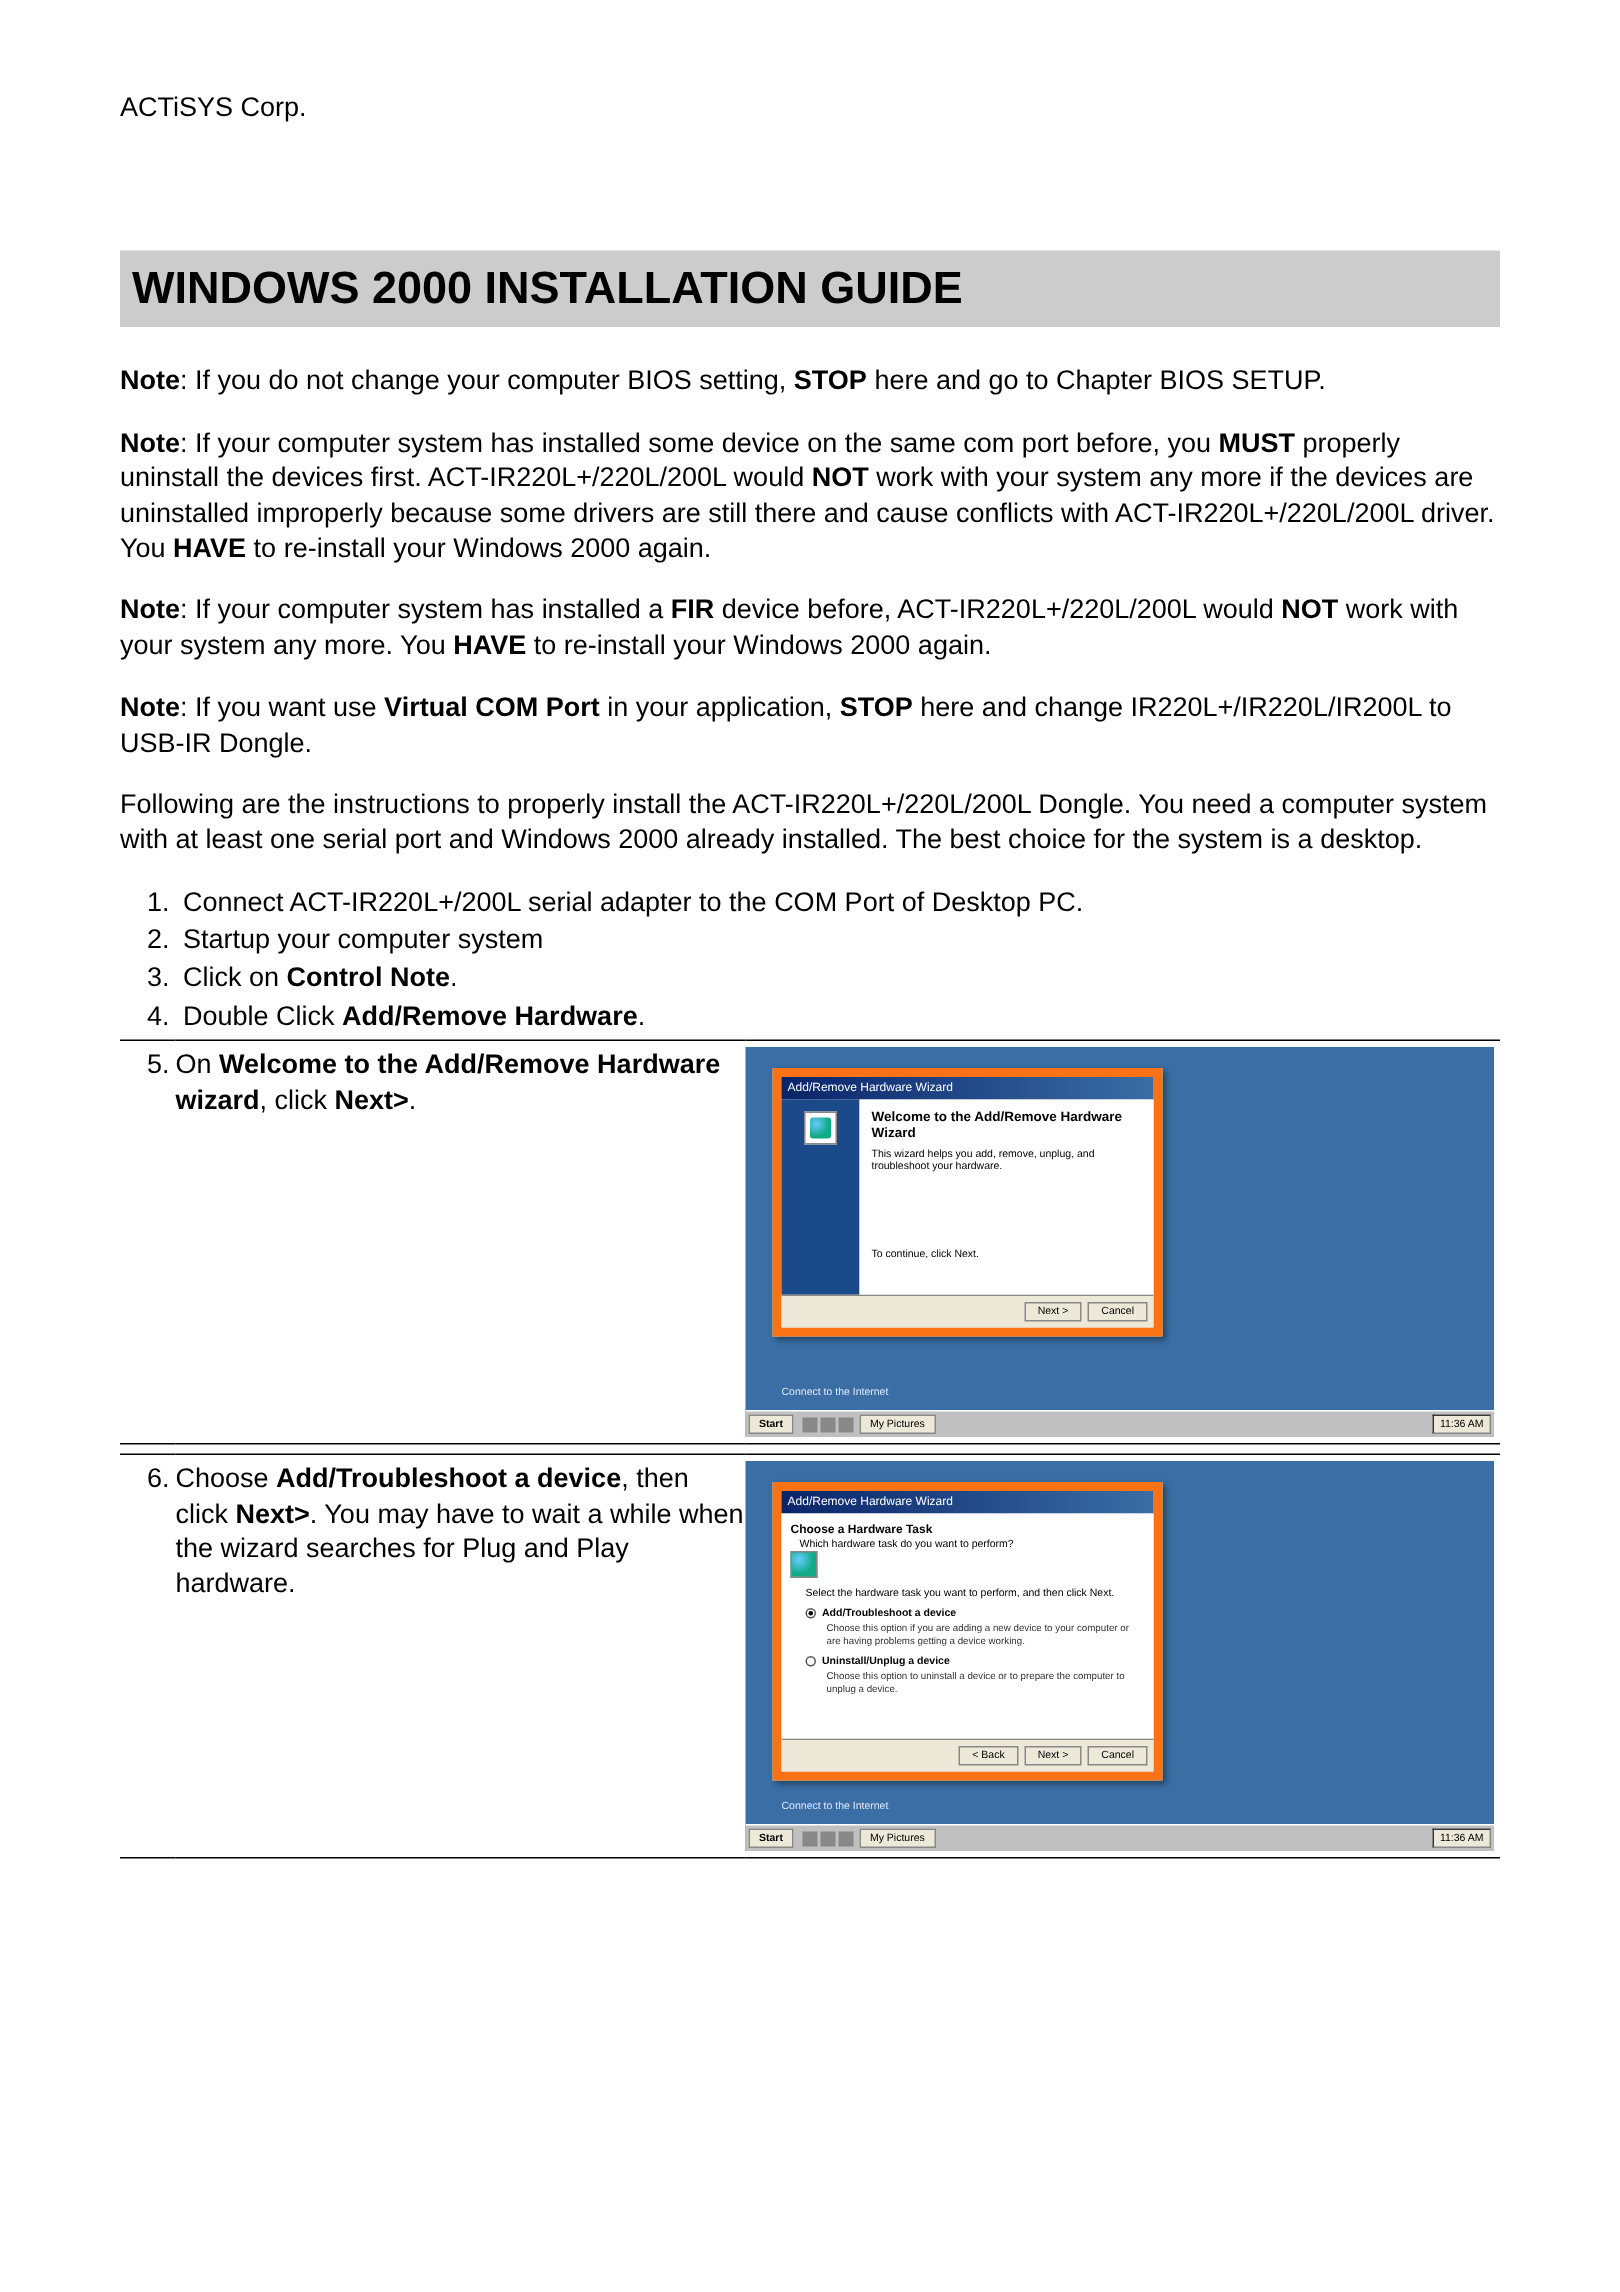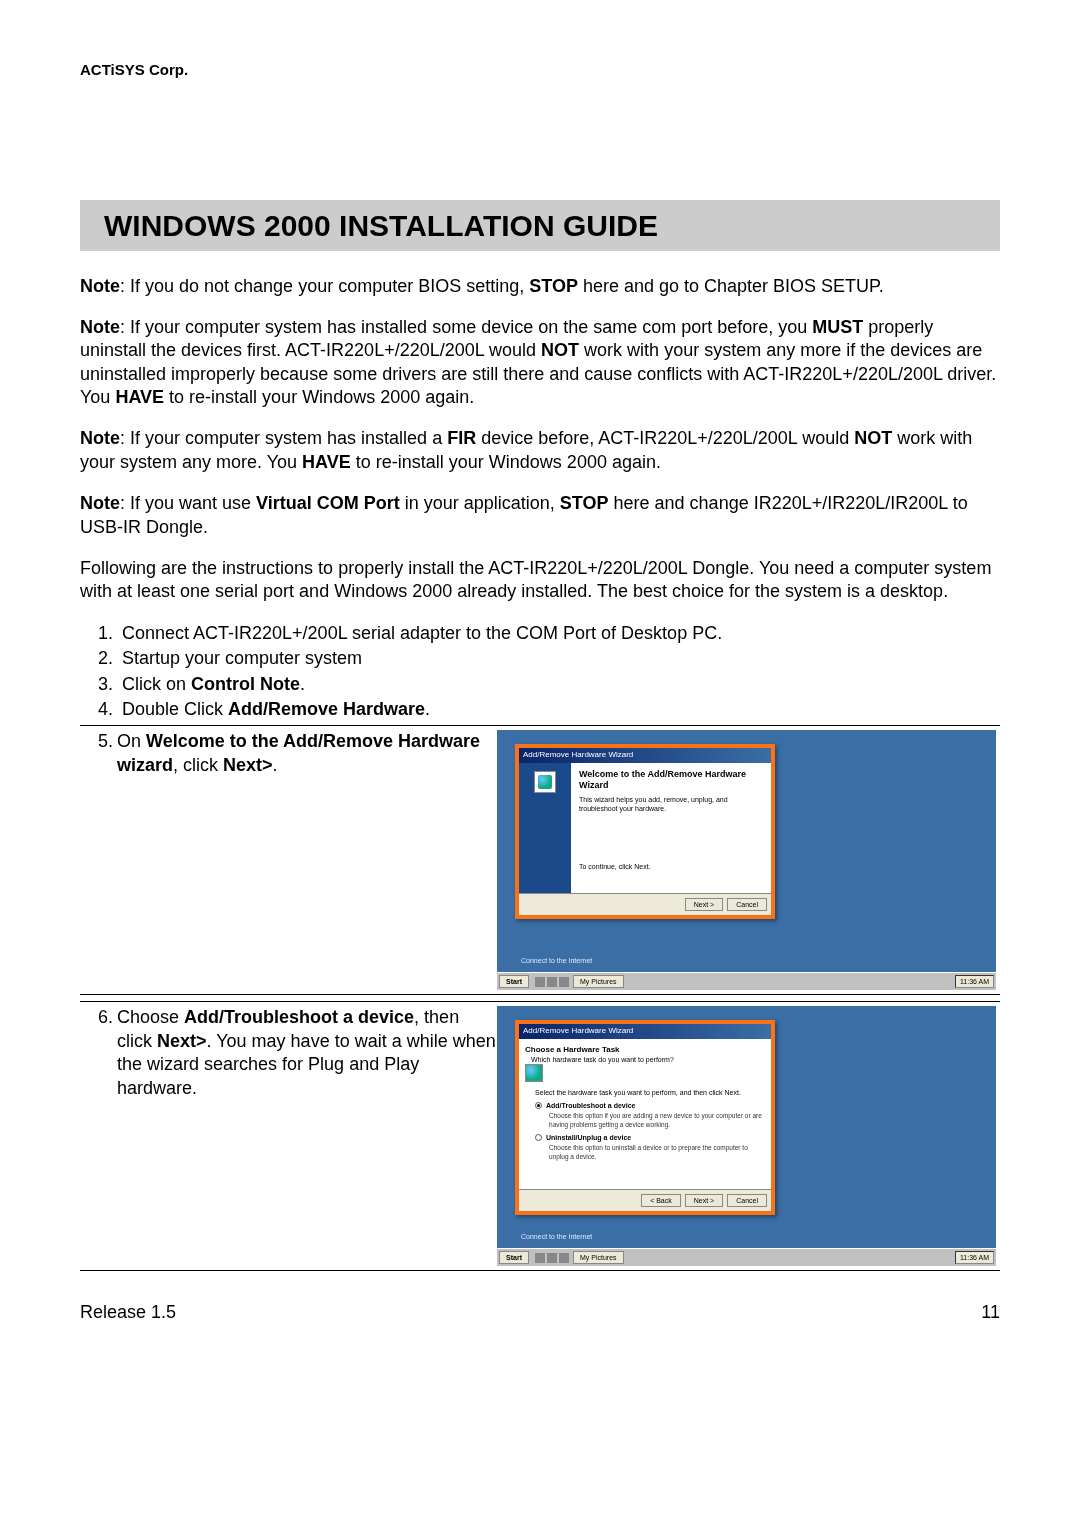--- a/index.html
+++ b/index.html
@@ -16,9 +16,8 @@
     .page-header {
       display: flex;
       justify-content: space-between;
-      margin-bottom: 120px;
-      font-size: 15px;
-      font-weight: bold;
+      margin-bottom: 84px;
+      font-size: 18px;
     }
     .section-title {
       background: #ccc;

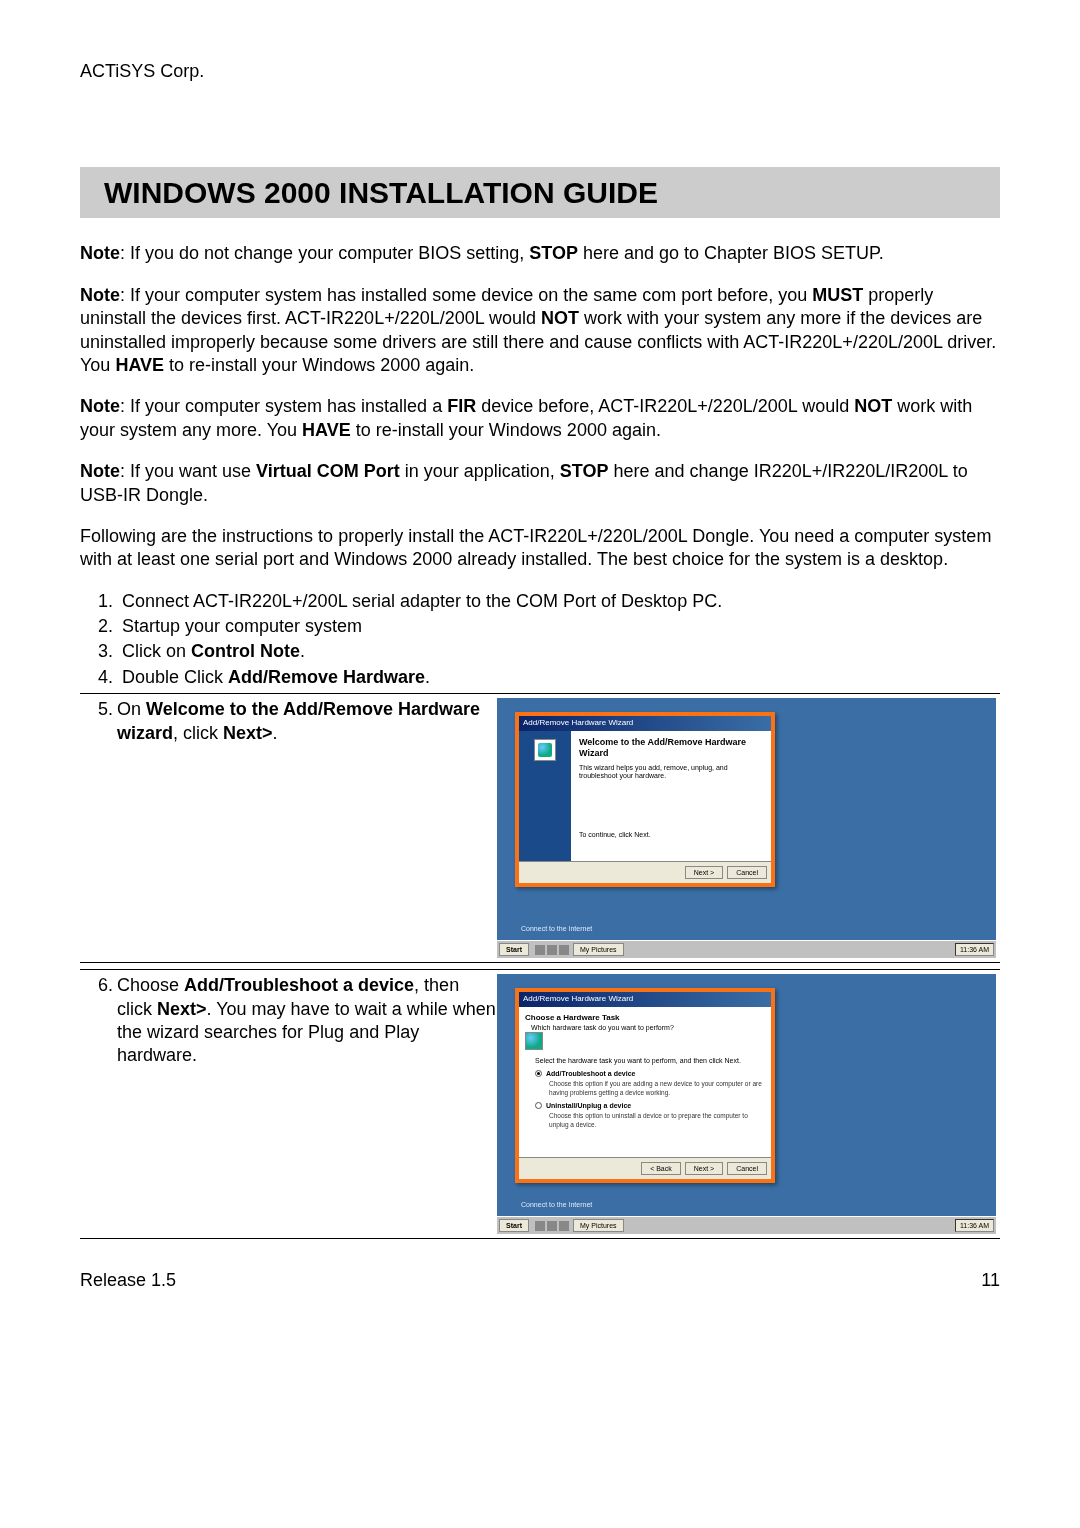--- a/index.html
+++ b/index.html
@@ -23,7 +23,7 @@
       background: #ccc;
       font-size: 30px;
       font-weight: bold;
-      padding: 6px 24px;
+      padding: 6px 8px;
       margin-bottom: 24px;
     }
     .para { margin-bottom: 18px; }

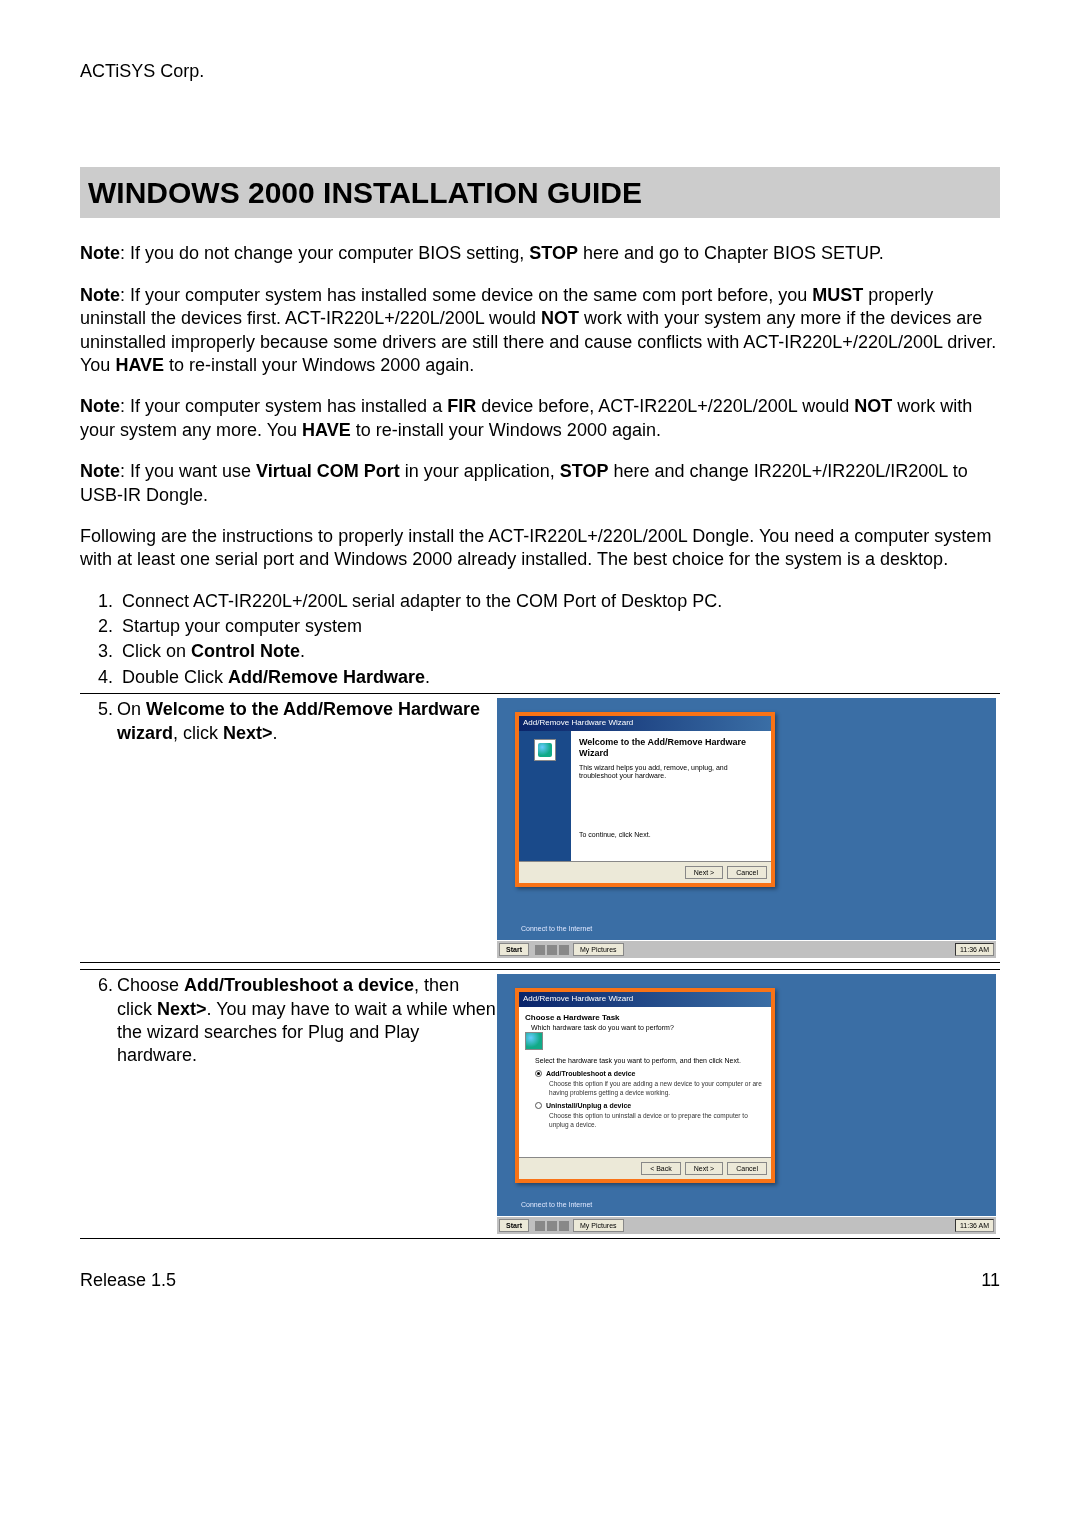--- a/index.html
+++ b/index.html
@@ -70,7 +70,7 @@
       top: 14px; left: 18px;
       width: 260px;
       background: #ece9d8;
-      border: 4px solid #f97316;
+      border: 6px solid #f97316;
       box-shadow: 2px 2px 4px rgba(0,0,0,0.4);
       font-size: 8px;
     }

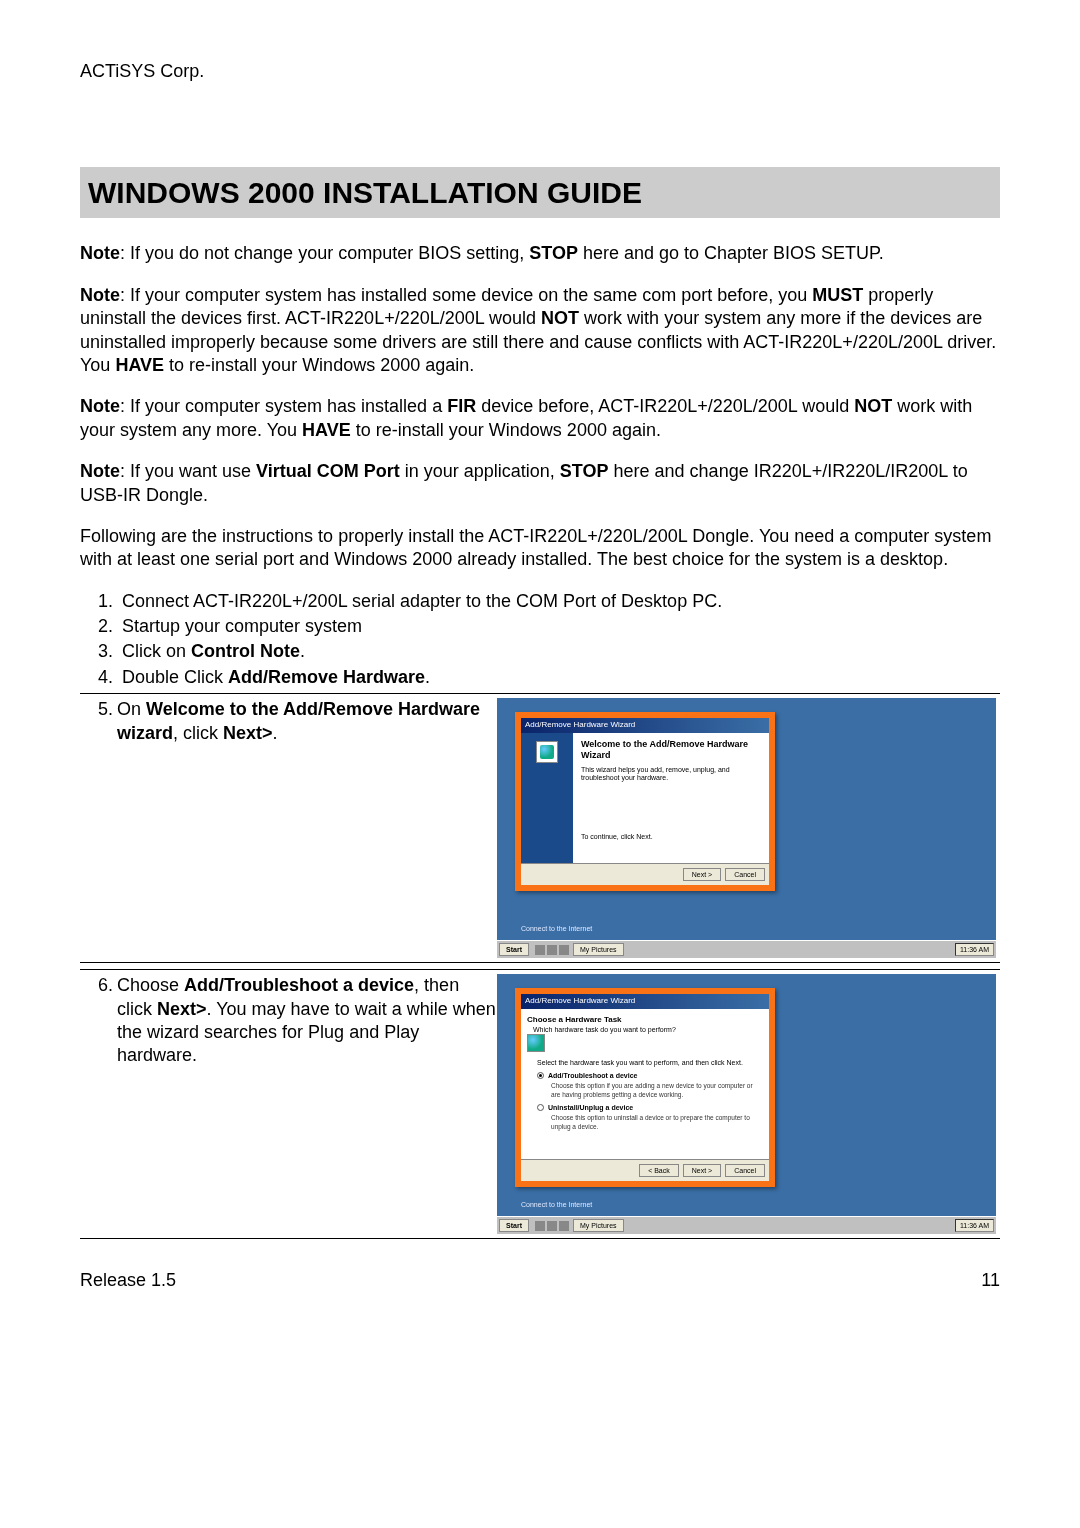--- a/index.html
+++ b/index.html
@@ -304,10 +304,6 @@
   </table>
 
 <div class="footer">
-  <div class="footer-row1">
-    <span>Release 1.5</span>
-    <span>11</span>
-  </div>
 </div>
 
 </body></html>

